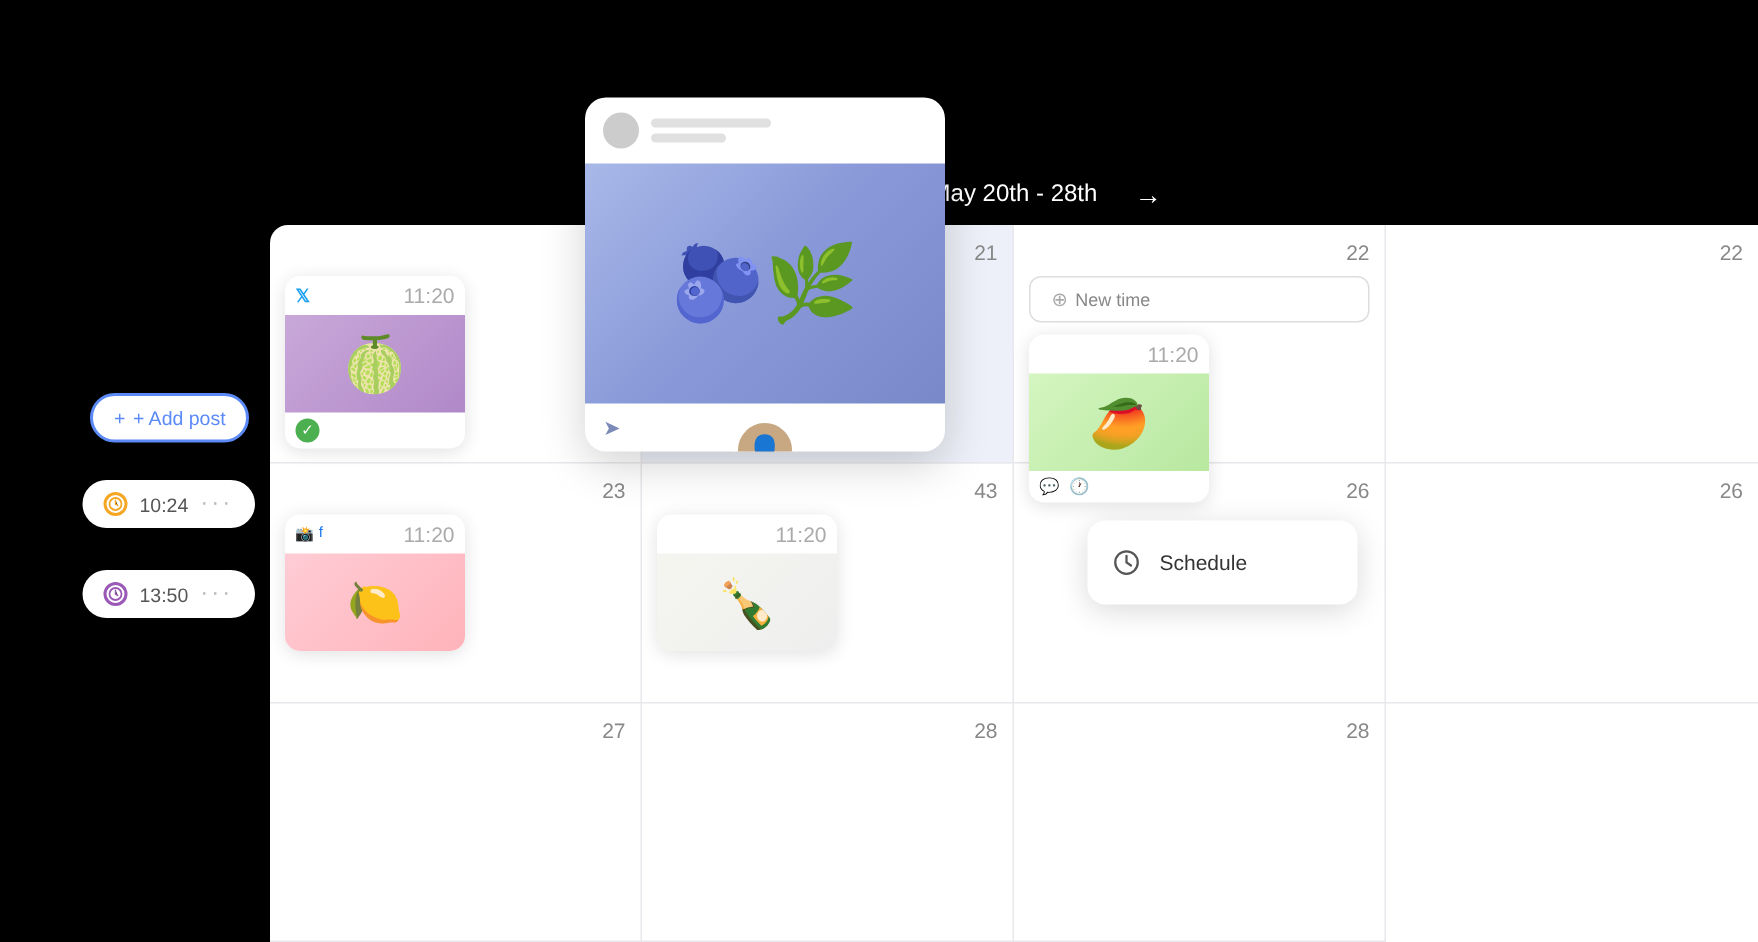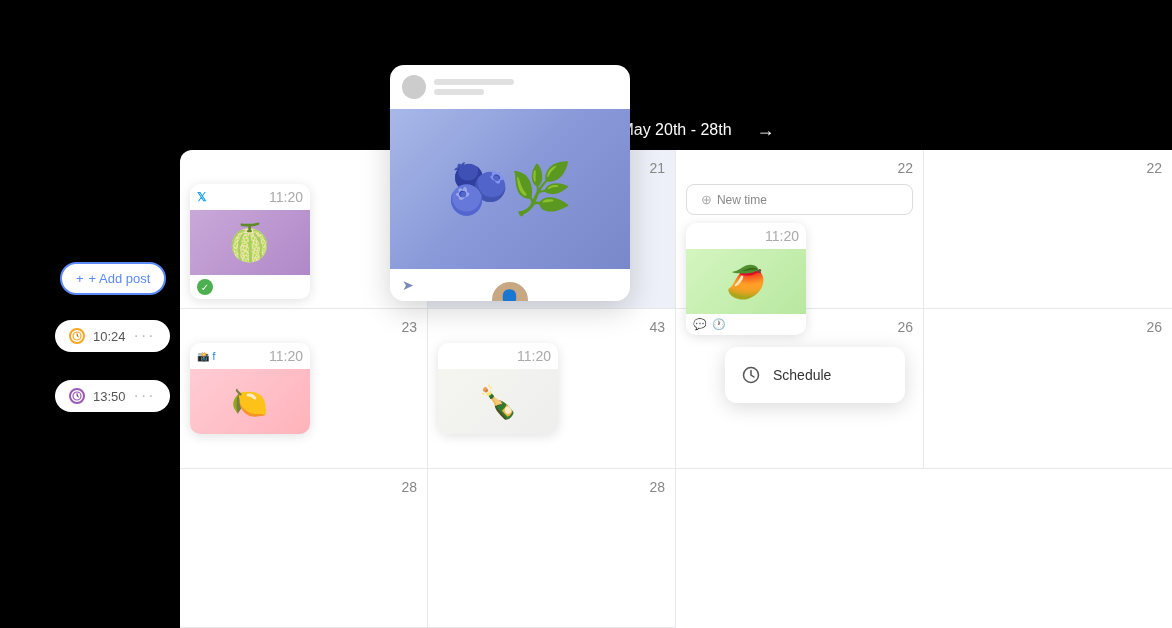--- a/index.html
+++ b/index.html
@@ -507,6 +507,9 @@
       <div class="cell-number">26</div>
     </div>
     <div class="calendar-cell">
+      <div class="cell-number">27</div>
+    </div>
+    <div class="calendar-cell">
       <div class="cell-number">28</div>
     </div>
     <div class="calendar-cell">

